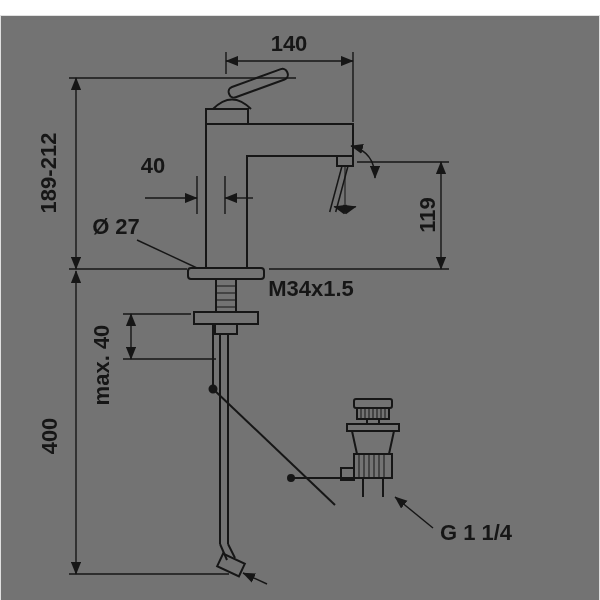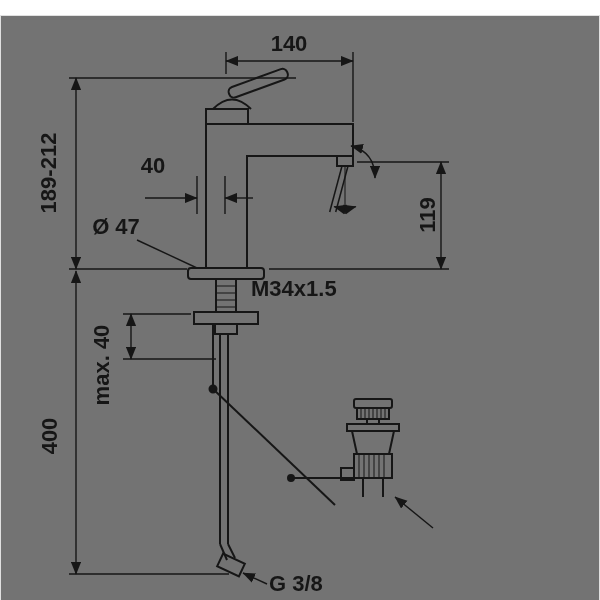--- a/index.html
+++ b/index.html
@@ -178,7 +178,7 @@
   <div class="dim-label rot" style="left:387px;top:187px;width:80px;">119</div>
 
 
-  <div class="dim-label" style="left:78px;top:199px;width:74px;">Ø 47</div>
+  <div class="dim-label" style="left:78px;top:199px;width:74px;">Ø 27</div>
 
   <div class="dim-label left-align" style="left:250px;top:261px;width:120px;">M34x1.5</div>
 

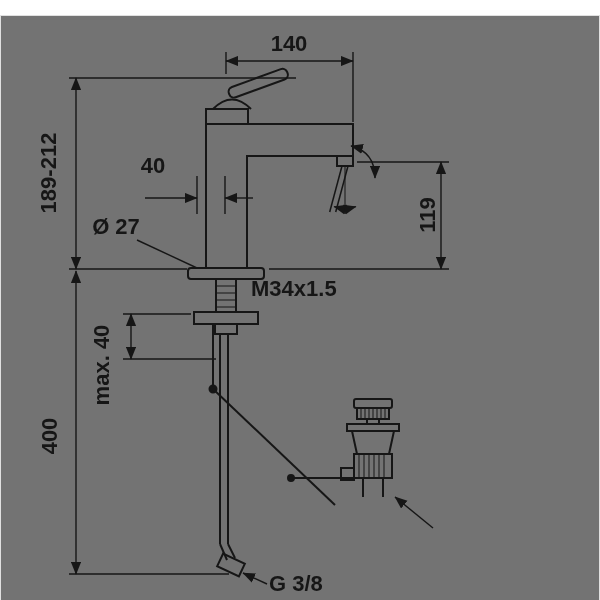--- a/index.html
+++ b/index.html
@@ -24,7 +24,7 @@
     line-height:24px;
   }
   .rot{transform:rotate(-90deg);}
-  .left-align{text-align:left;}
+  .left-align{text-align:center;}
 </style>
 </head>
 <body>

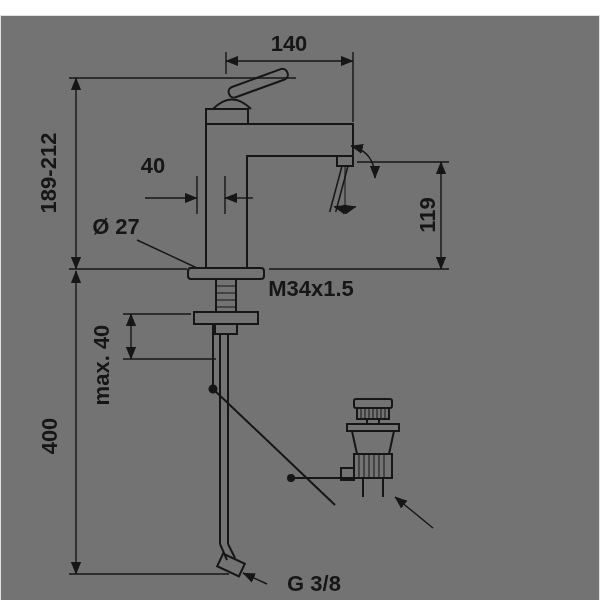--- a/index.html
+++ b/index.html
@@ -186,6 +186,7 @@
 
   <div class="dim-label rot" style="left:4px;top:408px;width:90px;">400</div>
 
+  <div class="dim-label left-align" style="left:420px;top:505px;width:110px;">G 1 1/4</div>
 
   <div class="dim-label left-align" style="left:268px;top:556px;width:90px;">G 3/8</div>
 

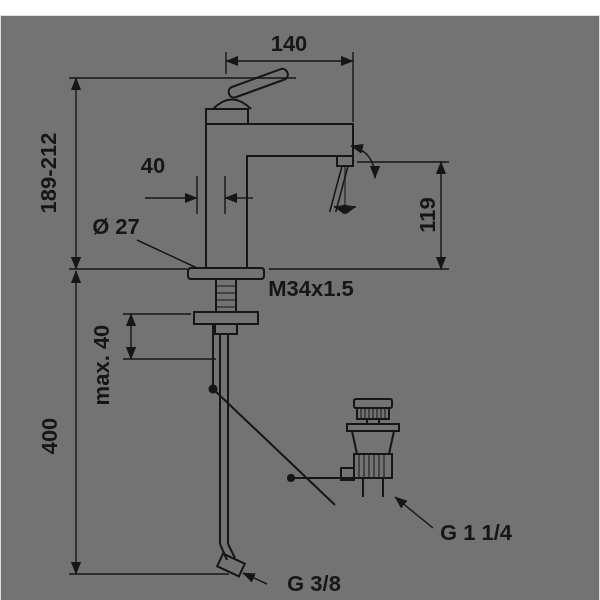--- a/index.html
+++ b/index.html
@@ -188,7 +188,6 @@
 
   <div class="dim-label left-align" style="left:420px;top:505px;width:110px;">G 1 1/4</div>
 
-  <div class="dim-label left-align" style="left:268px;top:556px;width:90px;">G 3/8</div>
 
 </div>
 

